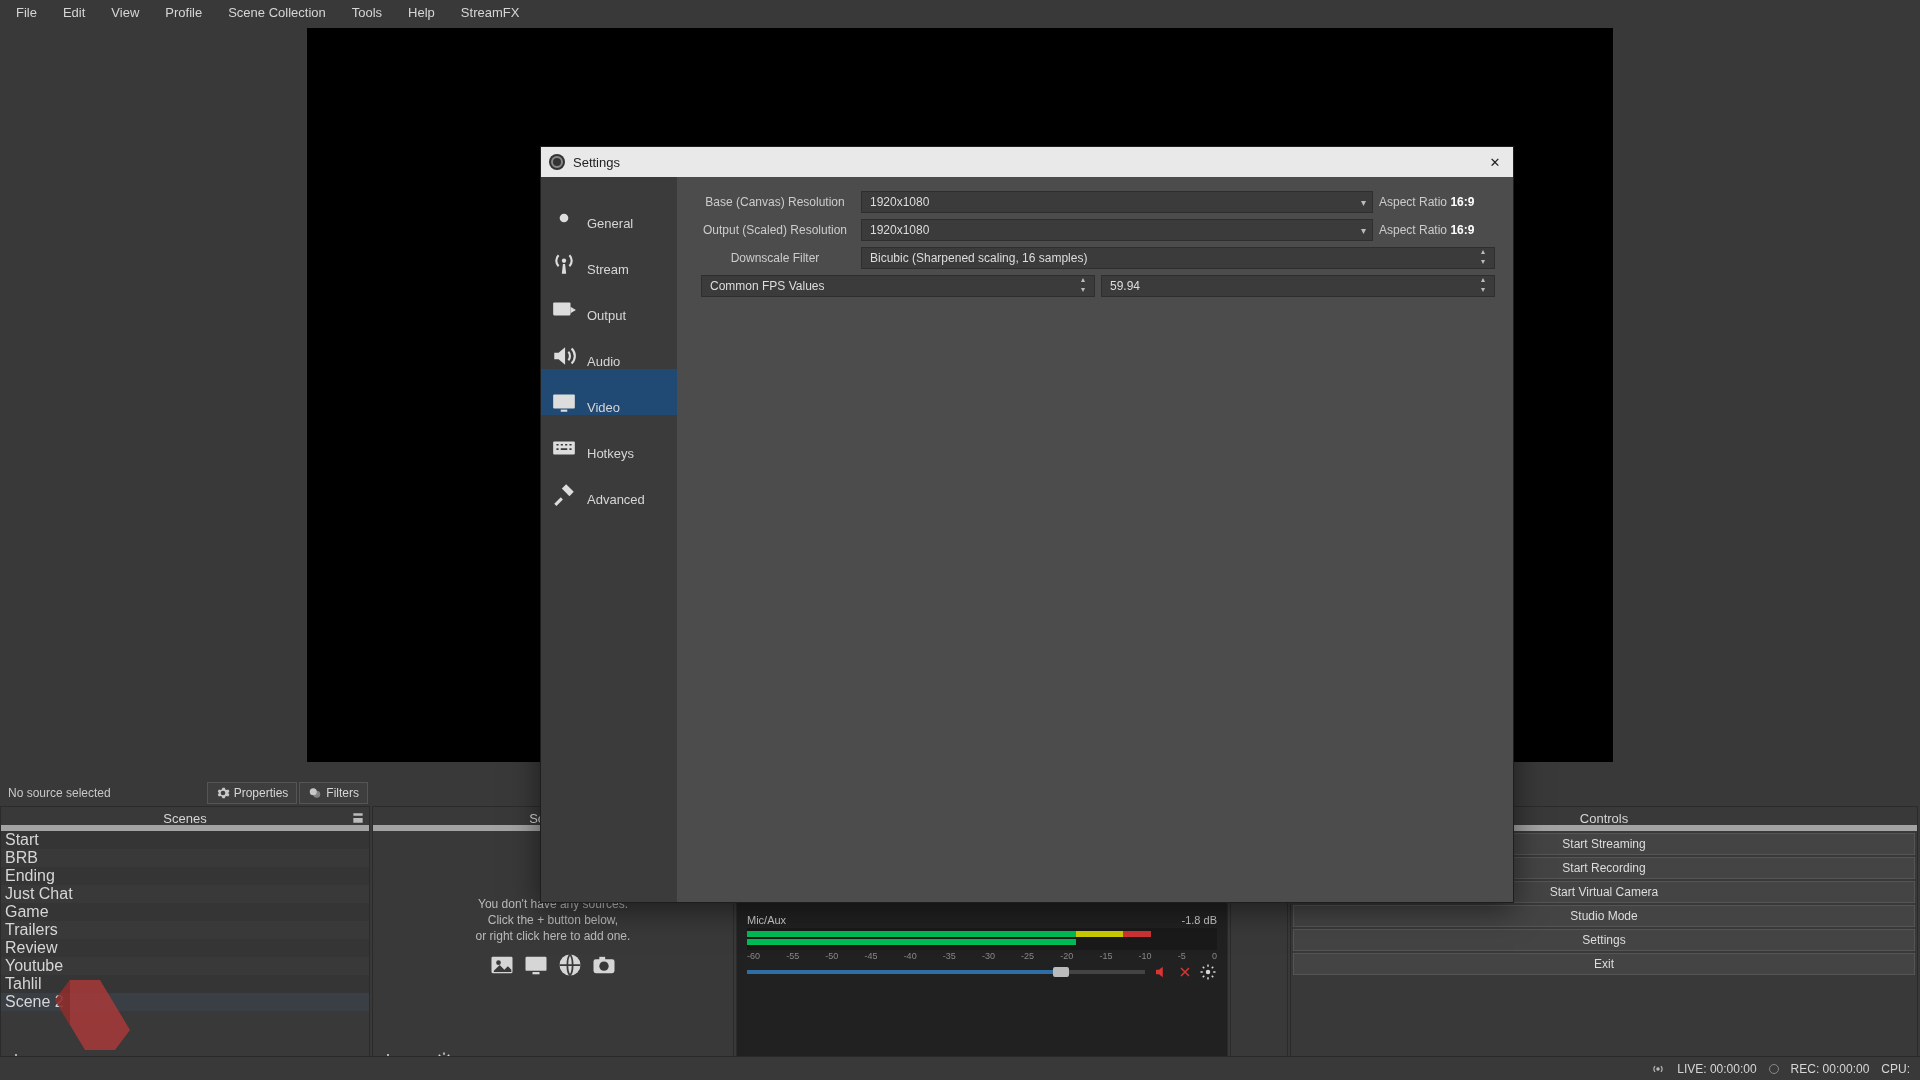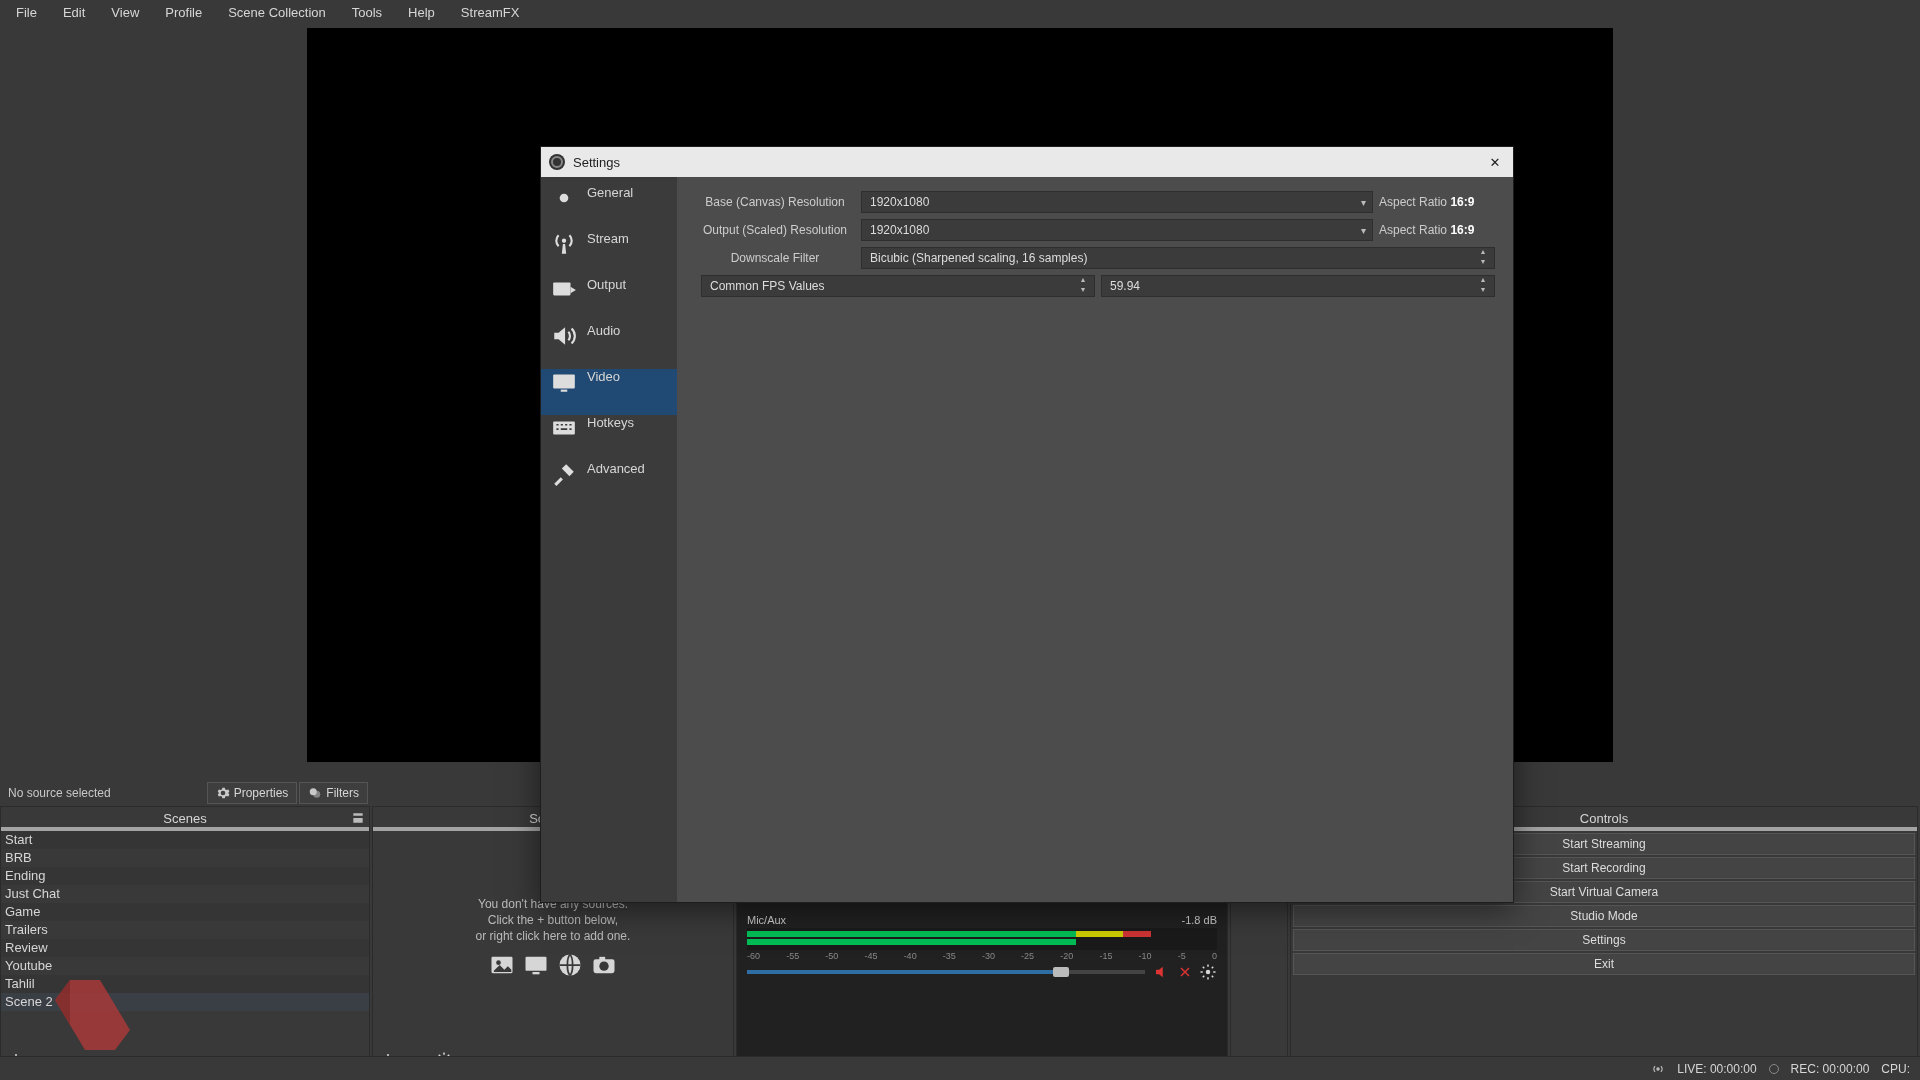--- a/index.html
+++ b/index.html
@@ -82,7 +82,7 @@
 .titlebar .close { margin-left:auto; width:20px; text-align:center; cursor:default; }
 .dlg-body { flex:1; display:flex; background:#4c4c4c; }
 .cats { width:136px; background:#3b3b3b; display:flex; flex-direction:column; padding-top:8px; }
-.cat { height:46px; display:flex; align-items:flex-start; gap:10px; padding:0 10px; font-size:13px; cursor:default; }
+.cat { height:46px; display:flex; align-items:flex-end; gap:10px; padding:0 10px; font-size:13px; cursor:default; }
 .cat svg { width:26px; height:26px; fill:#ddd; }
 .cat.sel { background:#204a73; }
 .form { flex:1; padding:14px 18px; font-size:12px; }

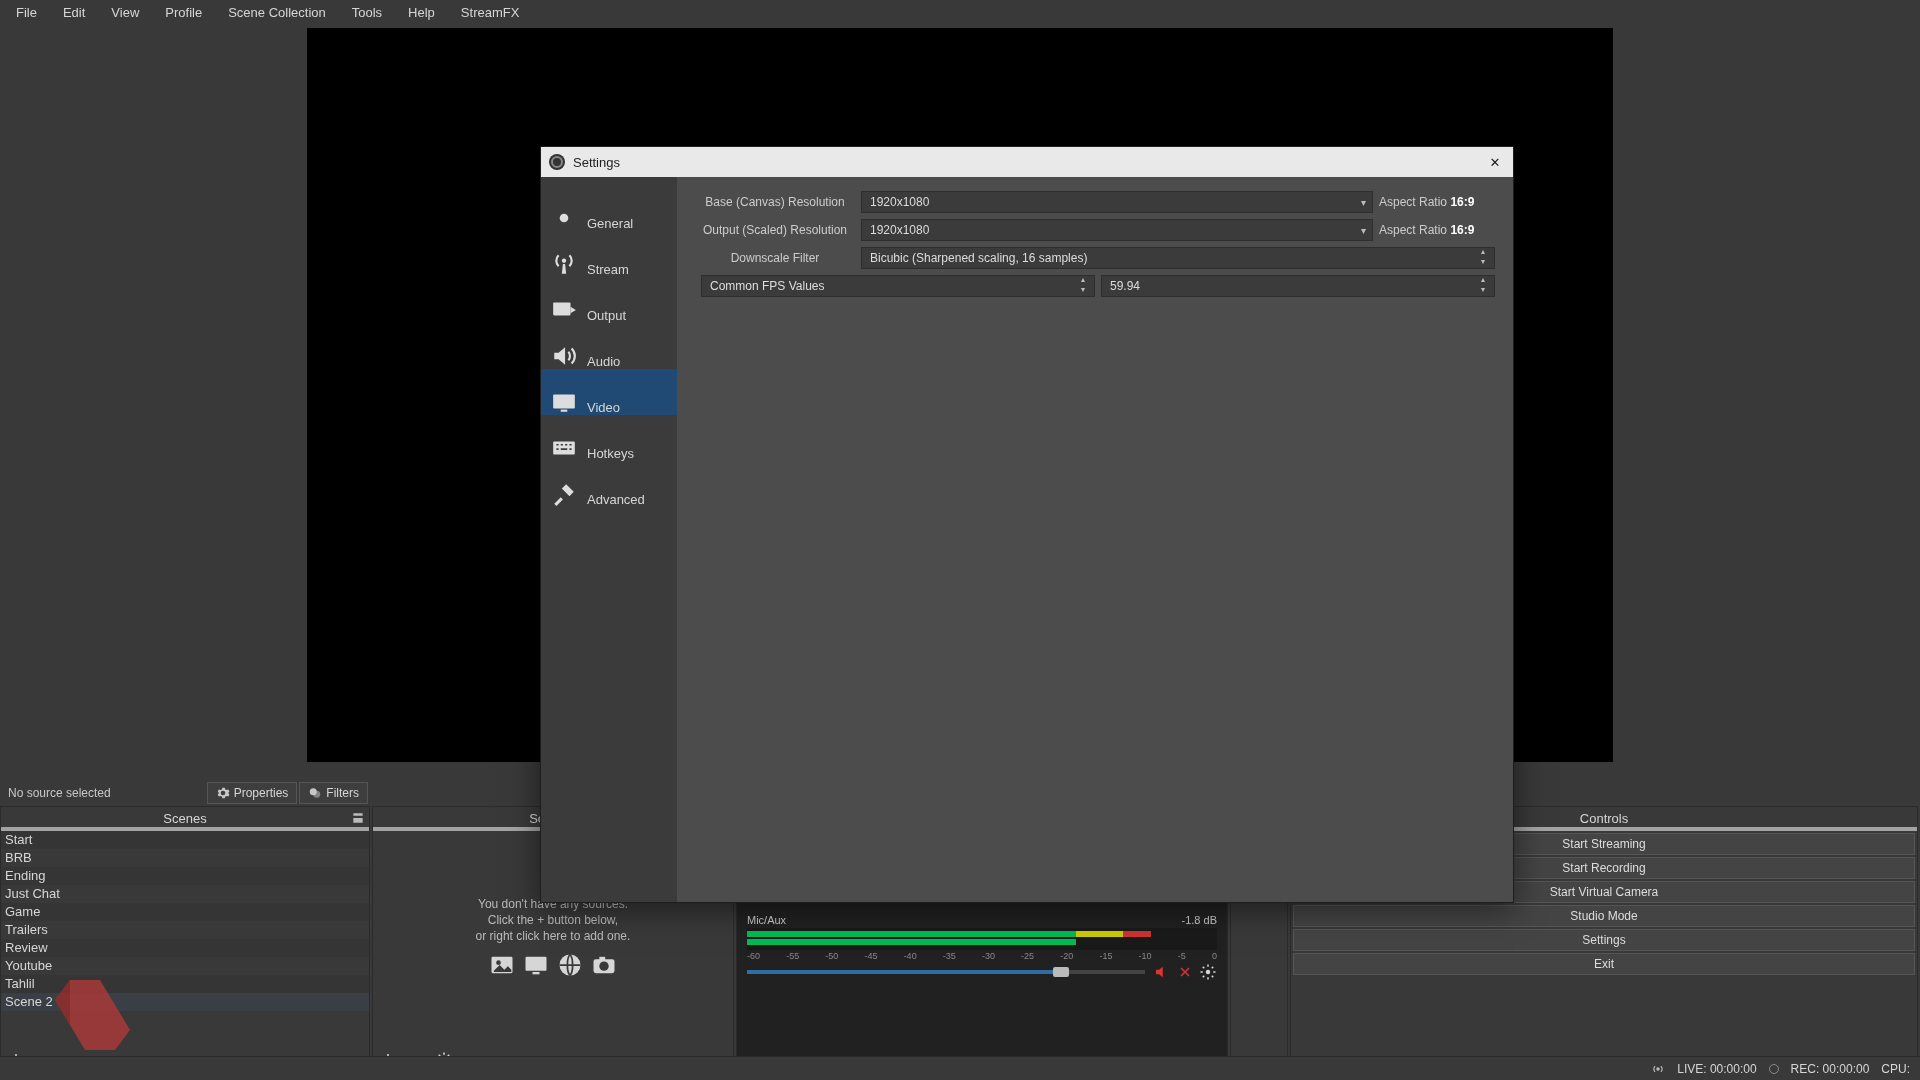--- a/index.html
+++ b/index.html
@@ -22,7 +22,7 @@
 
 .docks { position:absolute; top:806px; left:0; right:0; height:270px; display:flex; }
 .dock { border:1px solid #2b2b2b; display:flex; flex-direction:column; margin-right:2px; }
-.dock-head { height:24px; background:#393939; color:#d6d6d6; font-size:13px; text-align:center; line-height:24px; position:relative; border-bottom:4px solid #a3a3a3; }
+.dock-head { height:24px; background:#393939; color:#d6d6d6; font-size:13px; text-align:center; line-height:24px; position:relative; border-bottom:6px solid #a3a3a3; }
 .dock-head .popicon { position:absolute; right:4px; top:4px; width:14px; height:14px; fill:#bbb; }
 
 

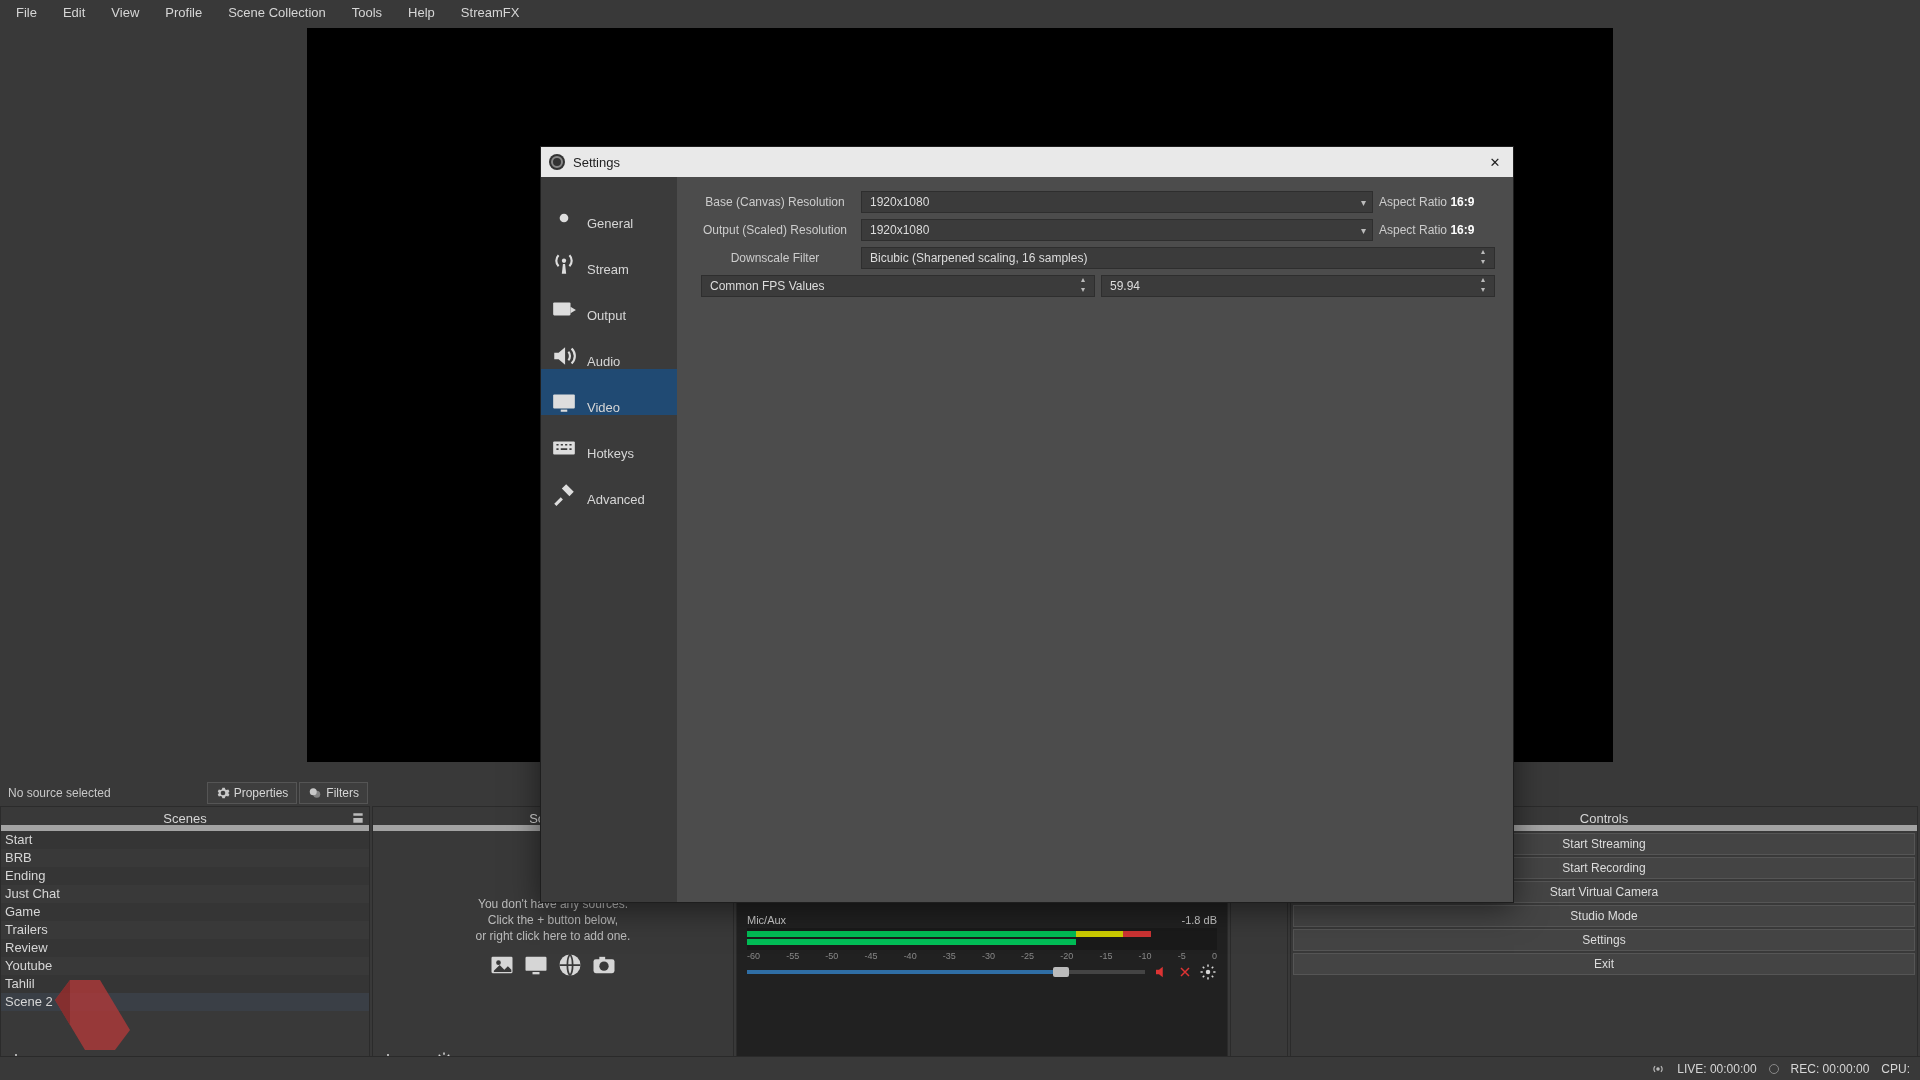--- a/index.html
+++ b/index.html
@@ -27,7 +27,7 @@
 
 
 .scenes { width:370px; }
-.scene-list { flex:1; overflow:auto; font-size:13px; }
+.scene-list { flex:1; overflow:auto; font-size:16px; }
 .scene-list .row { height:18px; line-height:18px; padding:0 4px; cursor:default; }
 .scene-list .row:nth-child(odd){ background:#353535; }
 .scene-list .row.sel { background:#3a3f46; }

